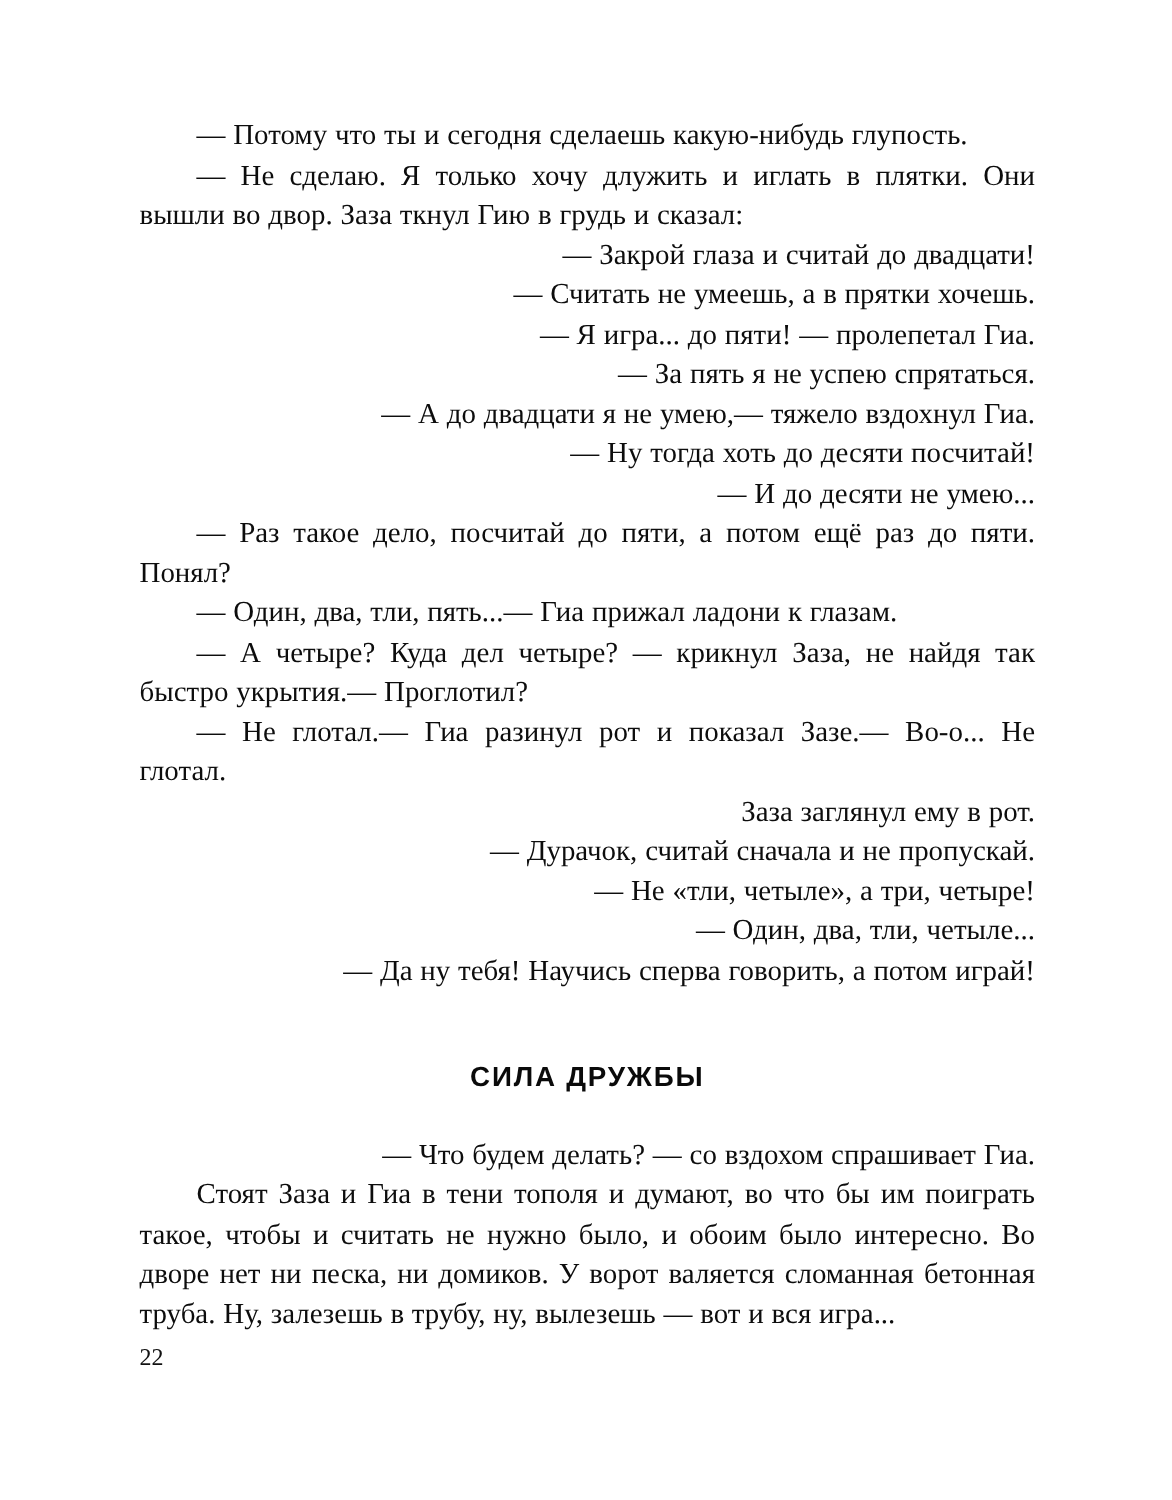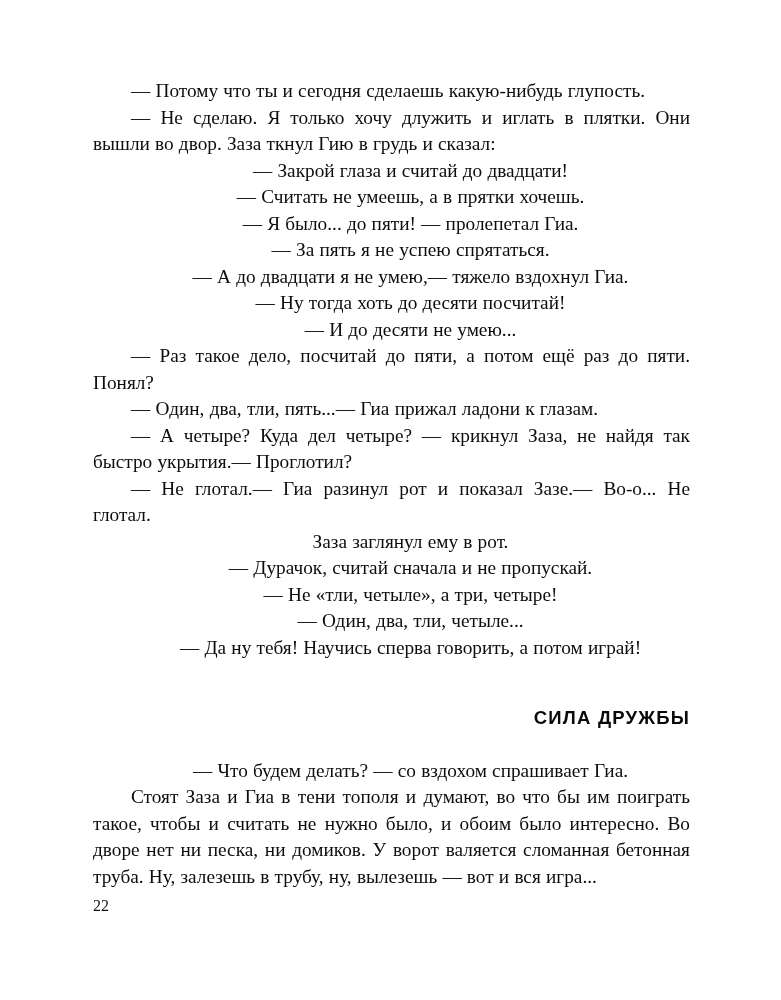--- a/index.html
+++ b/index.html
@@ -49,7 +49,7 @@
 
   
   p.para.nostretch {
-    text-align: center;
+    text-align: right;
   }
 
   

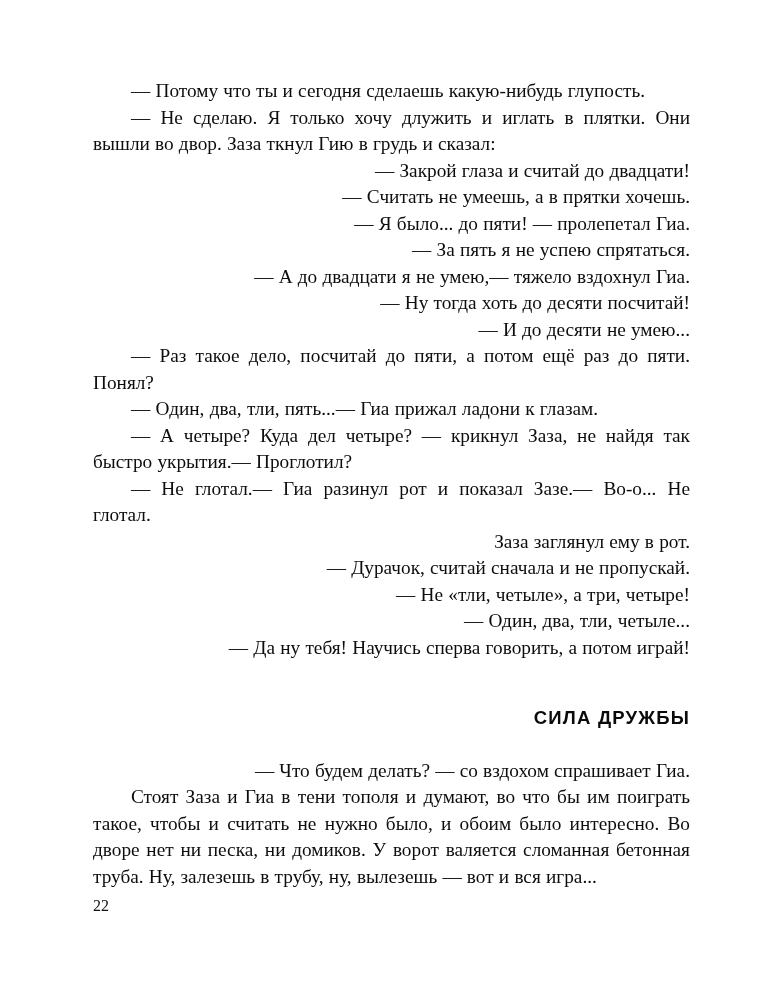--- a/index.html
+++ b/index.html
@@ -91,7 +91,7 @@
     <p class="para">— Не сделаю. Я только хочу длужить и иглать в плятки. Они вышли во двор. Заза ткнул Гию в грудь и сказал:</p>
     <p class="para nostretch">— Закрой глаза и считай до двадцати!</p>
     <p class="para nostretch">— Считать не умеешь, а в прятки хочешь.</p>
-    <p class="para nostretch">— Я было... до пяти! — пролепетал Гиа.</p>
+    <p class="para nostretch">— Я игра... до пяти! — пролепетал Гиа.</p>
     <p class="para nostretch">— За пять я не успею спрятаться.</p>
     <p class="para nostretch">— А до двадцати я не умею,— тяжело вздохнул Гиа.</p>
     <p class="para nostretch">— Ну тогда хоть до десяти посчитай!</p>

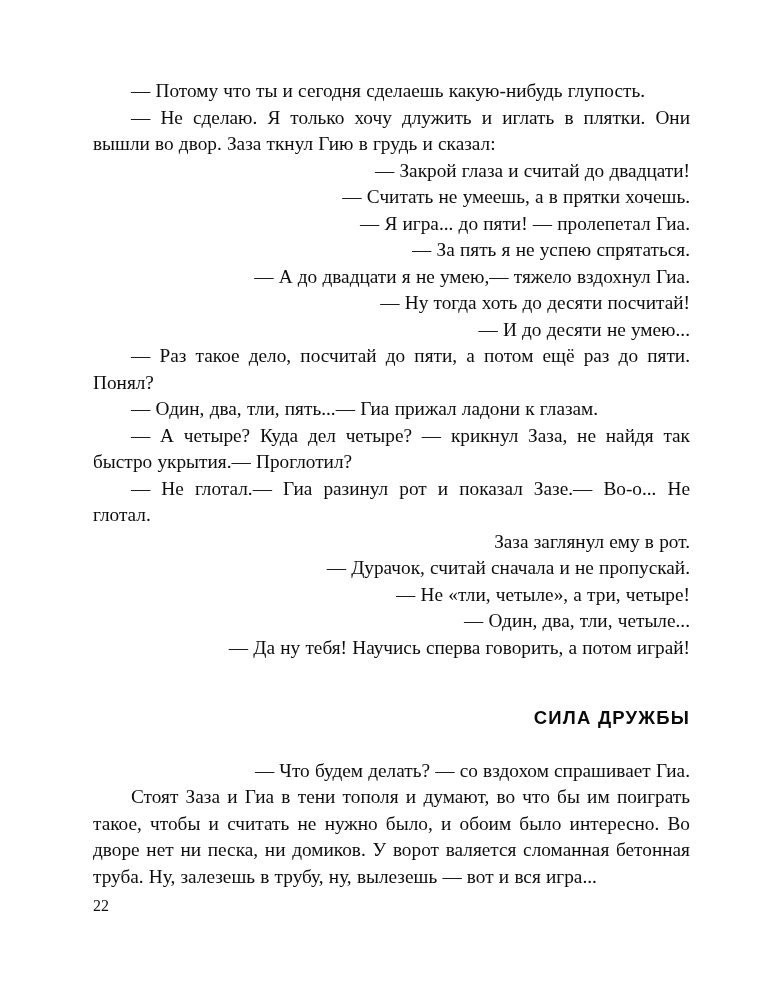--- a/index.html
+++ b/index.html
@@ -62,7 +62,7 @@
     line-height: 26.5px;
     letter-spacing: 1.2px;
     text-indent: 0;
-    text-align: right;
+    text-align: center;
     color: #0a0a0a;
   }
 

